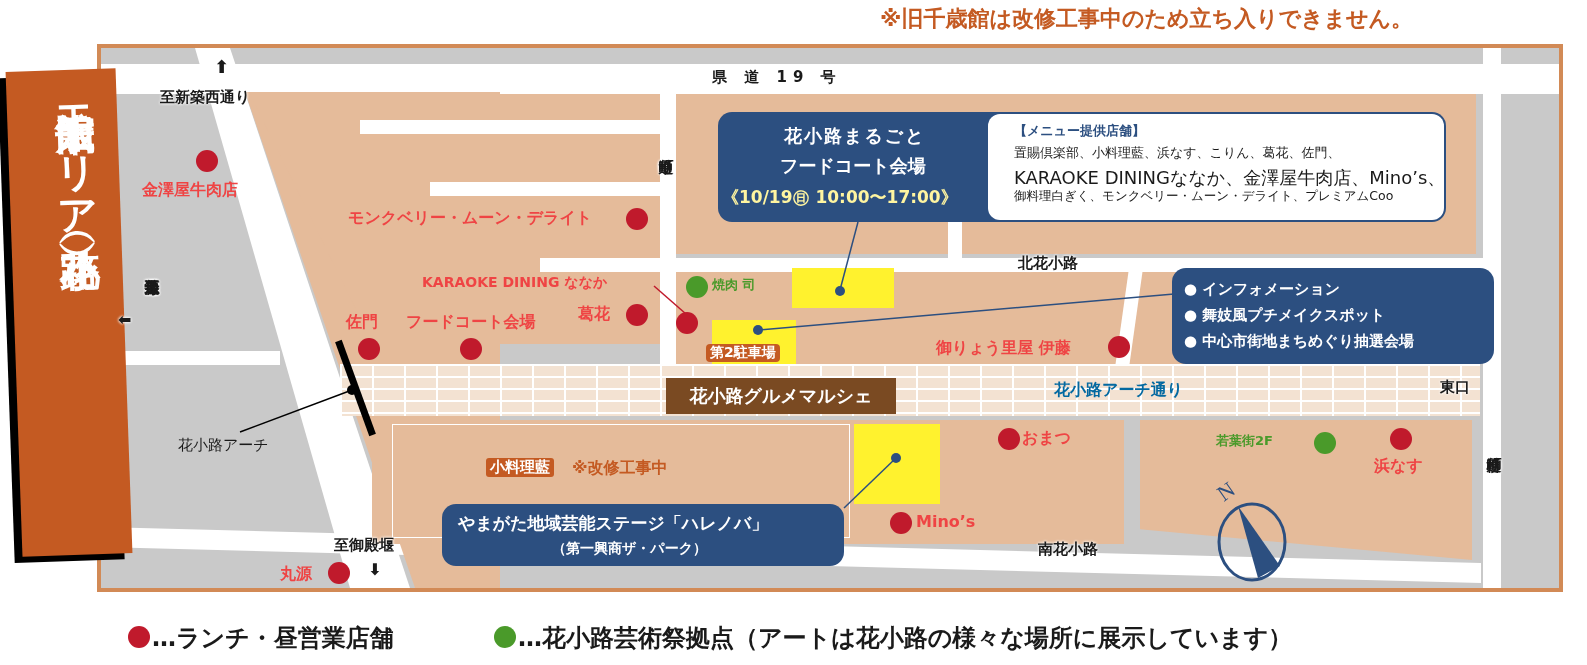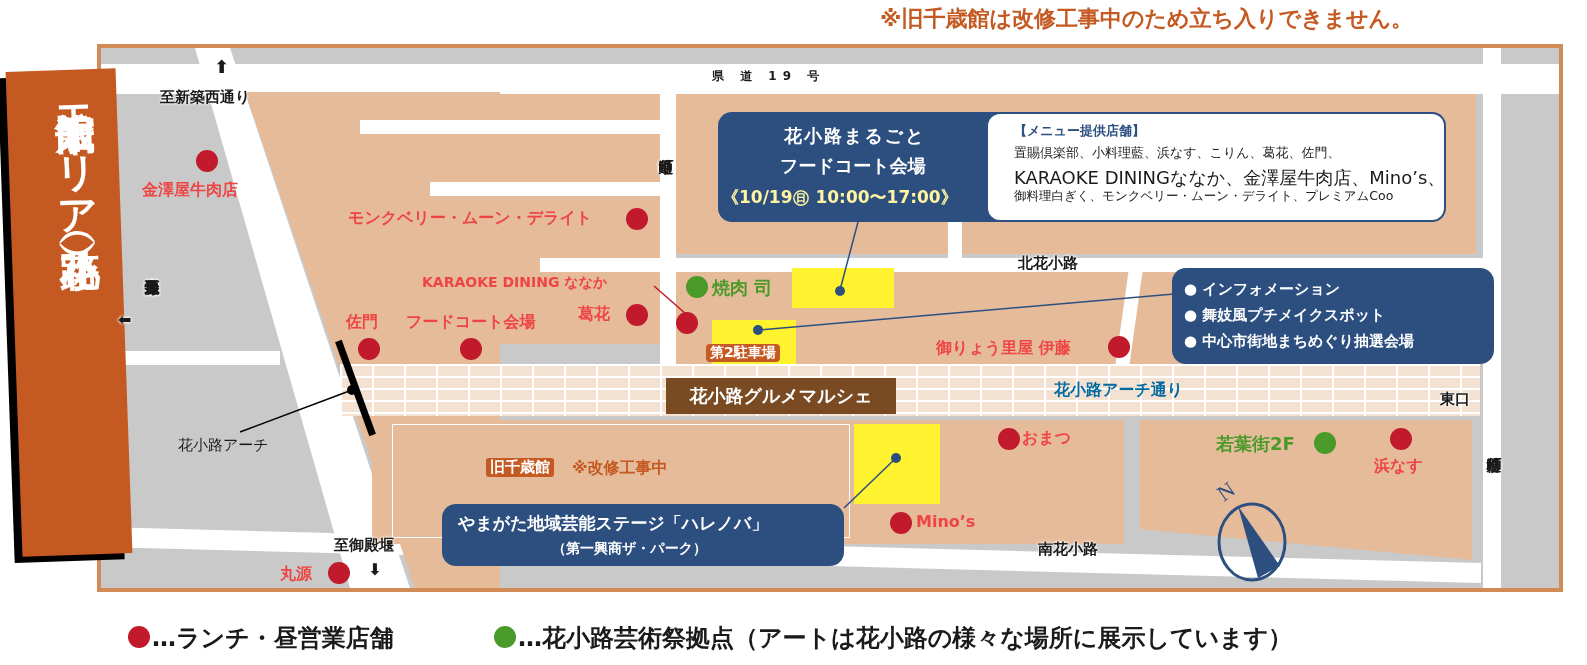--- a/index.html
+++ b/index.html
@@ -90,7 +90,7 @@
 
 <div class="abs lbl road-lbl" style="left:214px;top:56px;font-size:18px;">⬆</div>
 <div class="abs lbl road-lbl" style="left:160px;top:88px;">至新築西通り</div>
-<div class="abs lbl road-lbl" style="left:712px;top:68px;font-size:12px;letter-spacing:6px;">県 道 19 号</div>
+<div class="abs lbl road-lbl" style="left:712px;top:68px;font-size:15px;letter-spacing:6px;">県 道 19 号</div>
 <div class="abs lbl road-lbl" style="left:118px;top:310px;font-size:16px;">⬅</div>
 <div class="abs lbl road-lbl vert" style="left:142px;top:268px;">至長源寺通り</div>
 <div class="abs lbl road-lbl vert" style="left:656px;top:148px;">中町通り</div>

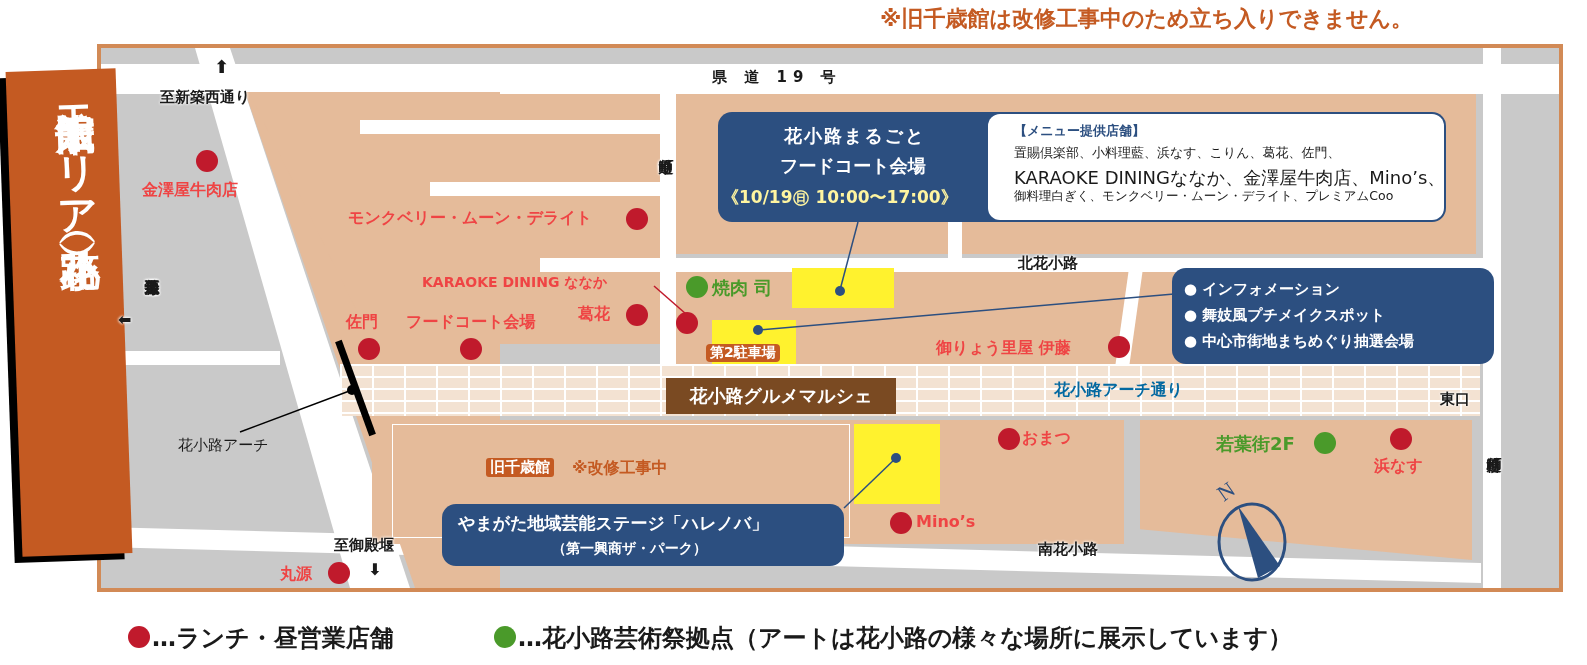--- a/index.html
+++ b/index.html
@@ -23,7 +23,7 @@
   .road-lbl { color: #1a1a1a; font-size: 15px; text-shadow: 0 0 3px #fff, 0 0 3px #fff; }
   .vert { writing-mode: vertical-rl; text-orientation: upright; letter-spacing: 0px; }
   .shop-red { color: #ef4444; font-size: 16px; }
-  .shop-green { color: #4a9a2a; font-size: 18px; }
+  .shop-green { color: #4a9a2a; font-size: 13px; }
   .dot { width: 22px; height: 22px; border-radius: 50%; }
   .dot.red { background: #c01a2c; }
   .dot.green { background: #4a9a2a; }

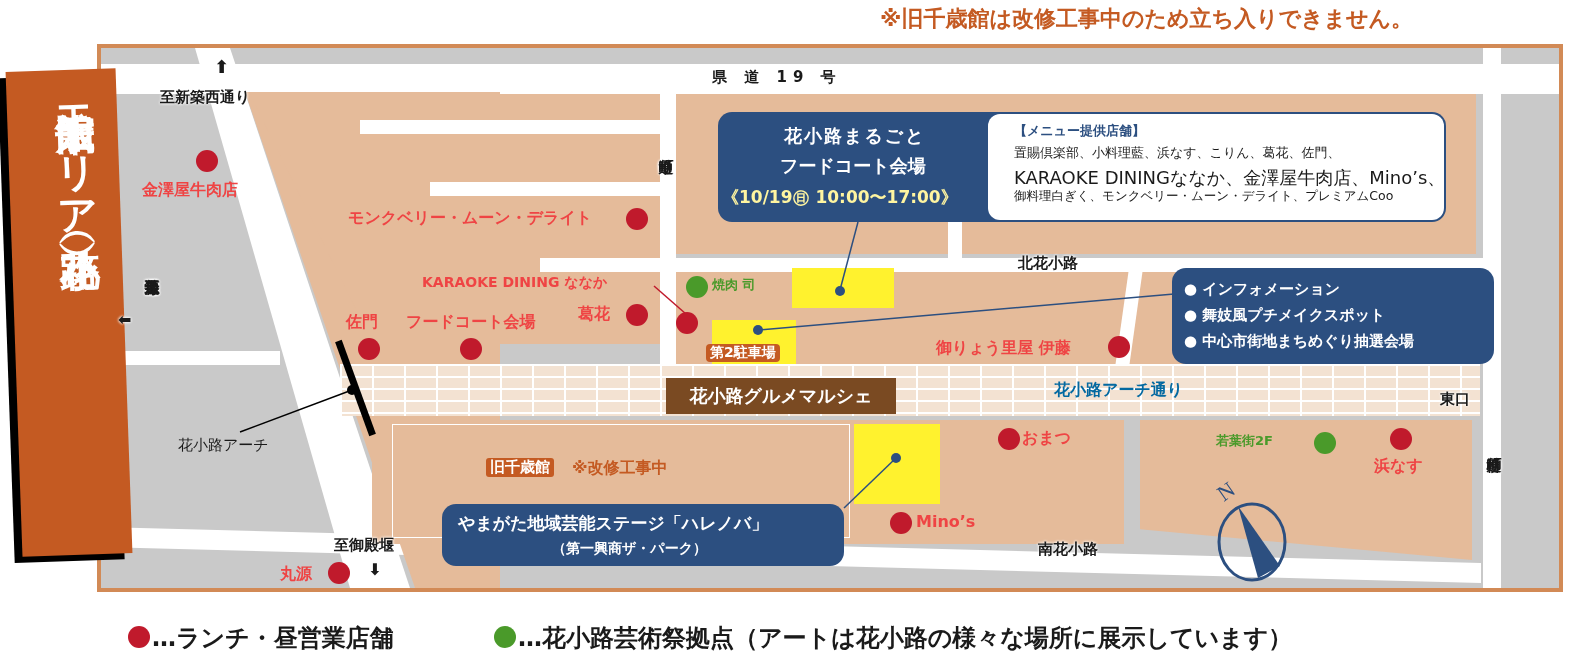--- a/index.html
+++ b/index.html
@@ -96,7 +96,7 @@
 <div class="abs lbl road-lbl vert" style="left:656px;top:148px;">中町通り</div>
 <div class="abs lbl road-lbl" style="left:1018px;top:254px;">北花小路</div>
 <div class="abs lbl" style="left:1054px;top:380px;color:#0369a1;font-size:16px;">花小路アーチ通り</div>
-<div class="abs lbl road-lbl" style="left:1440px;top:390px;text-align:right;">東口</div>
+<div class="abs lbl road-lbl" style="left:1440px;top:378px;text-align:right;">東口</div>
 <div class="abs lbl road-lbl vert" style="left:1484px;top:446px;">柳町通り</div>
 <div class="abs lbl road-lbl" style="left:1038px;top:540px;">南花小路</div>
 <div class="abs lbl road-lbl" style="left:334px;top:536px;">至御殿堰</div>

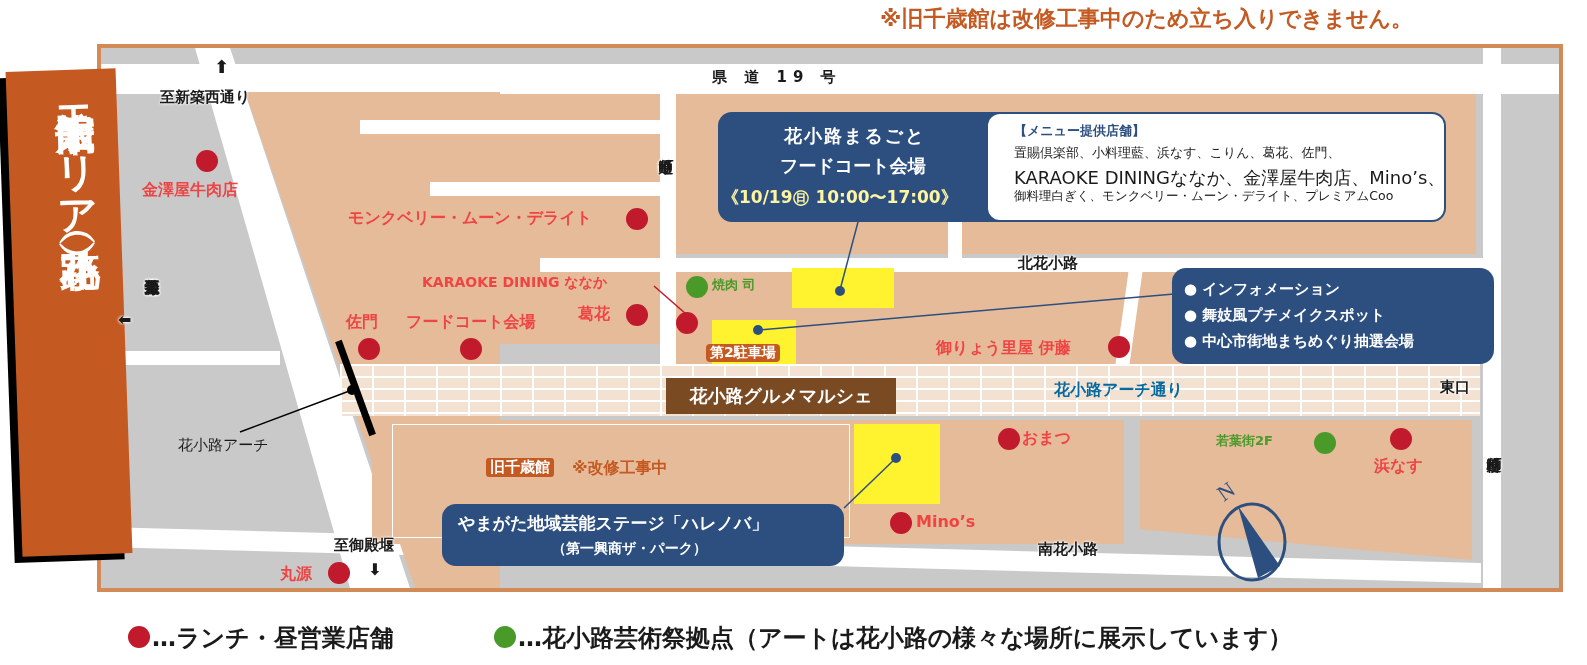--- a/index.html
+++ b/index.html
@@ -177,7 +177,7 @@
 
 <div class="abs lbl" style="left:666px;top:378px;width:230px;height:36px;line-height:36px;text-align:center;background:#7a4a22;color:#fff;font-size:18px;">花小路グルメマルシェ</div>
 
-<div class="abs lbl" style="left:486px;top:458px;font-size:15px;color:#fff;background:#c45a22;padding:0 4px;border-radius:3px;">旧千歳館</div>
+<div class="abs lbl" style="left:486px;top:458px;font-size:15px;color:#fff;background:#c45a22;padding:0 4px;border-radius:3px;">小料理藍</div>
 <div class="abs lbl" style="left:572px;top:458px;font-size:16px;color:#c45a22;">※改修工事中</div>
 
 <div class="abs navy-box" style="left:442px;top:504px;width:402px;height:62px;"></div>

